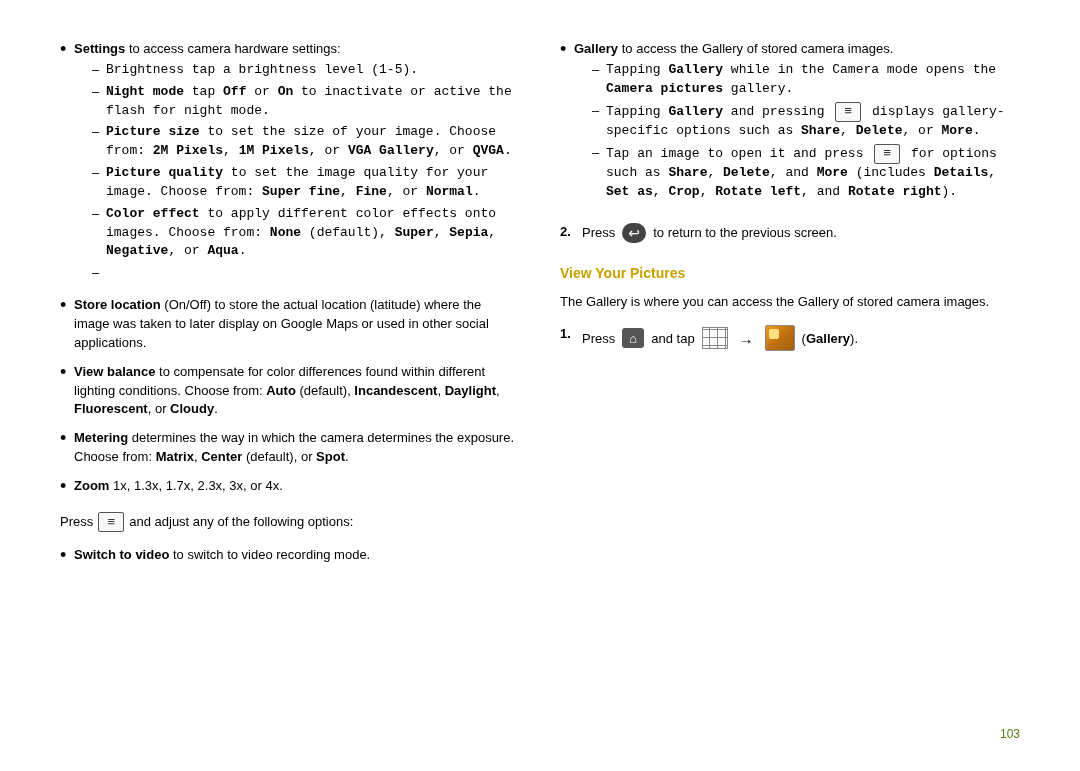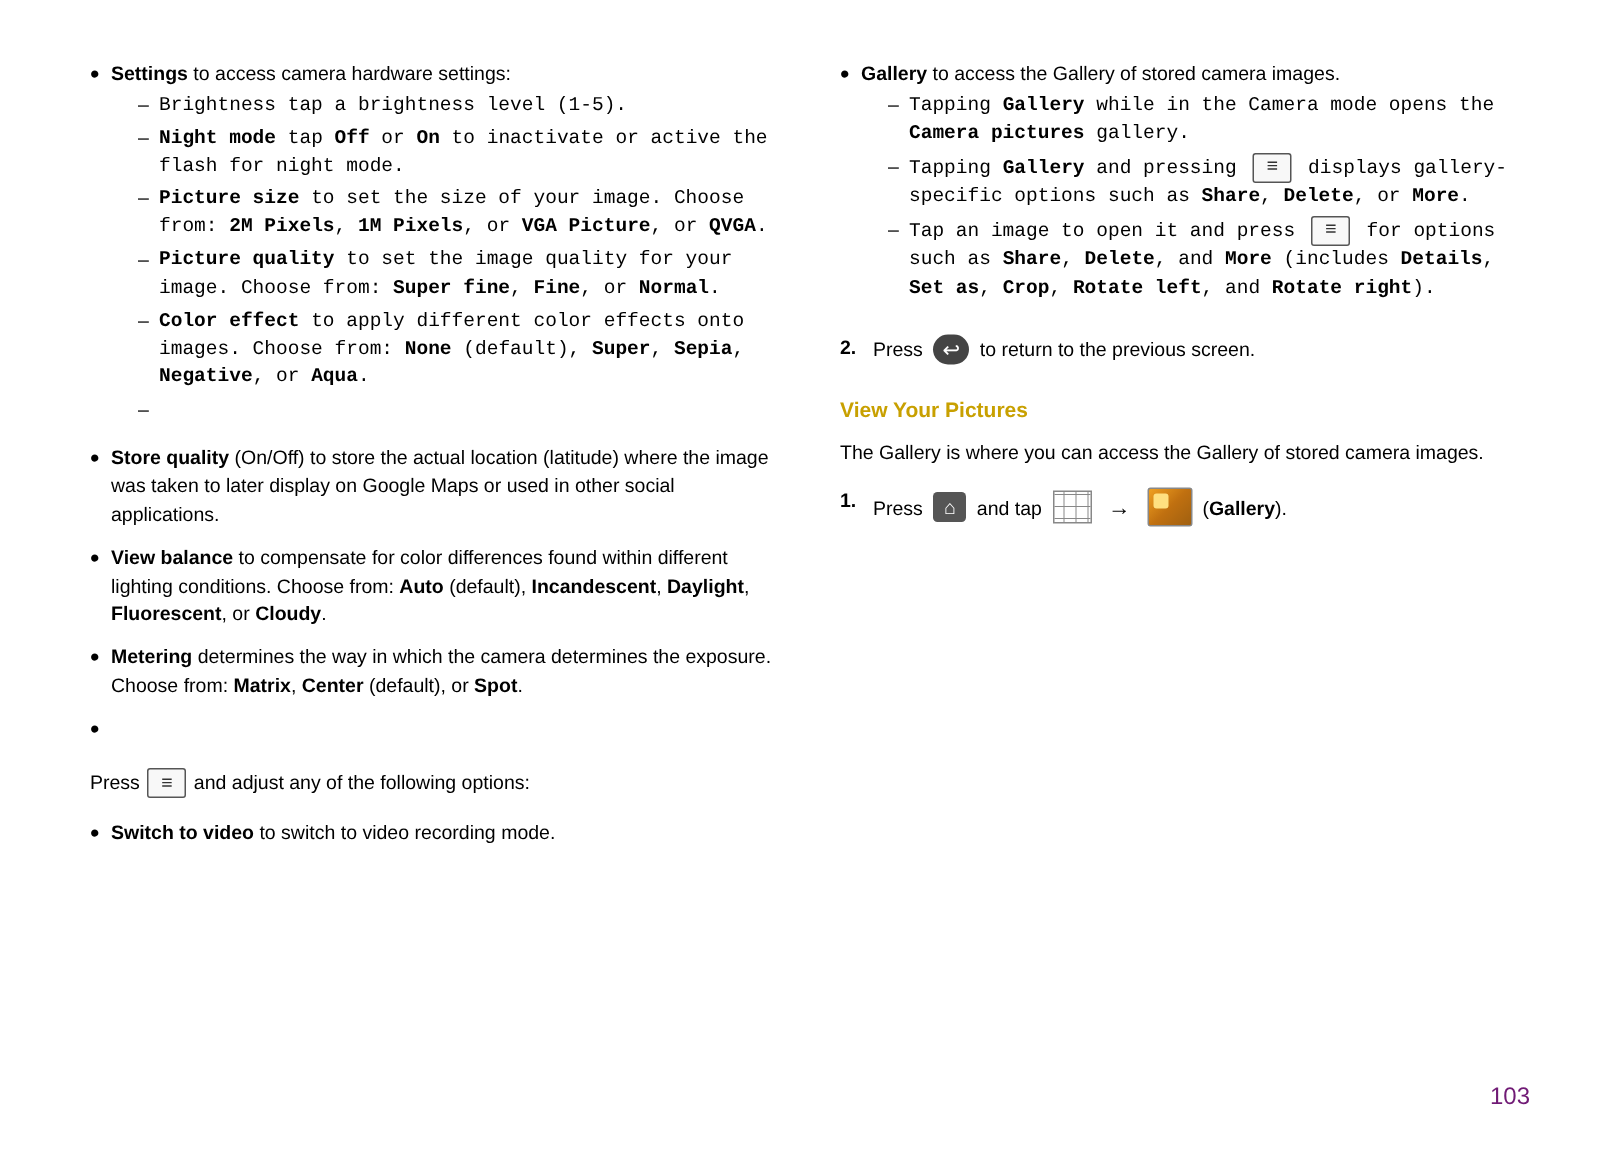--- a/index.html
+++ b/index.html
@@ -223,7 +223,7 @@
           </div>
           <div class="dash-item">
             <span class="dash">–</span>
-            <span class="dash-text"><span class="bold">Picture size</span> to set the size of your image. Choose from: <span class="bold">2M Pixels</span>, <span class="bold">1M Pixels</span>, or <span class="bold">VGA Picture</span>, or <span class="bold">QVGA</span>.</span>
+            <span class="dash-text"><span class="bold">Picture size</span> to set the size of your image. Choose from: <span class="bold">2M Pixels</span>, <span class="bold">1M Pixels</span>, or <span class="bold">VGA Gallery</span>, or <span class="bold">QVGA</span>.</span>
           </div>
           <div class="dash-item">
             <span class="dash">–</span>

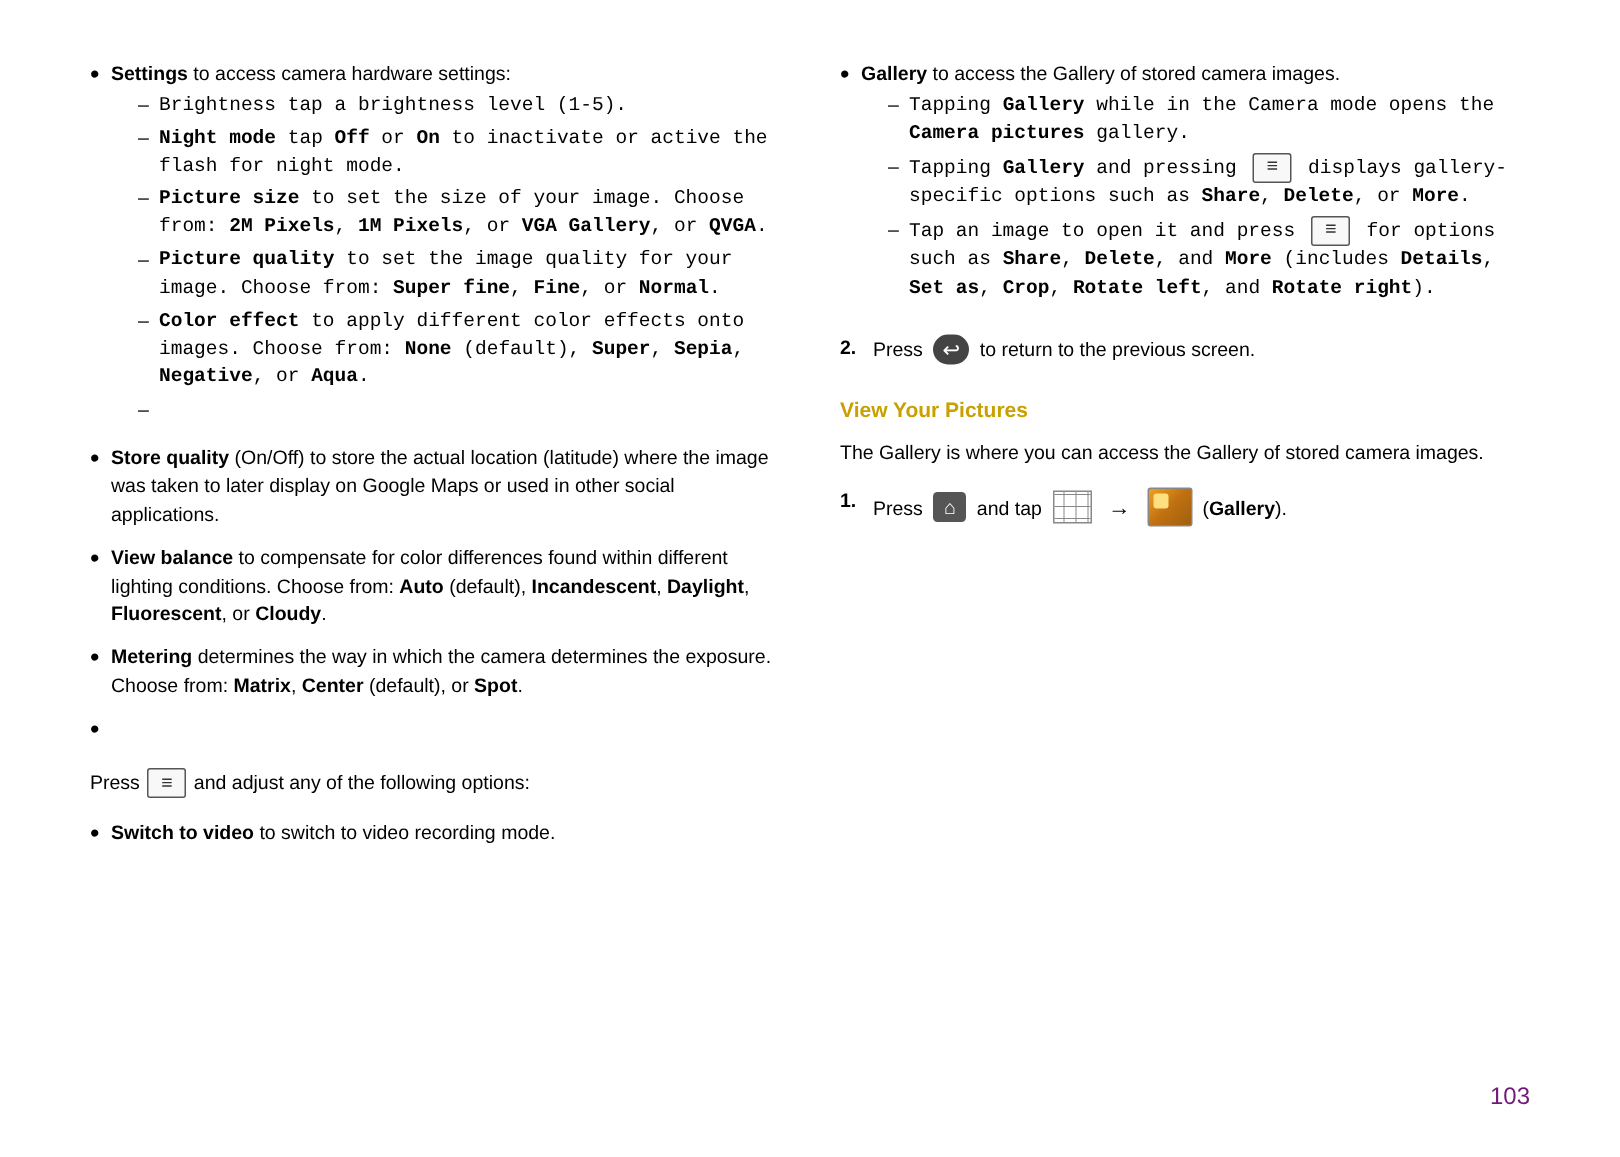--- a/index.html
+++ b/index.html
@@ -243,7 +243,7 @@
     <div class="bullet-item">
       <span class="bullet-dot">•</span>
       <div class="bullet-text">
-        <span class="bold">Store quality</span> (On/Off) to store the actual location (latitude) where the image was taken to later display on Google Maps or used in other social applications.
+        <span class="bold">Store location</span> (On/Off) to store the actual location (latitude) where the image was taken to later display on Google Maps or used in other social applications.
       </div>
     </div>
 

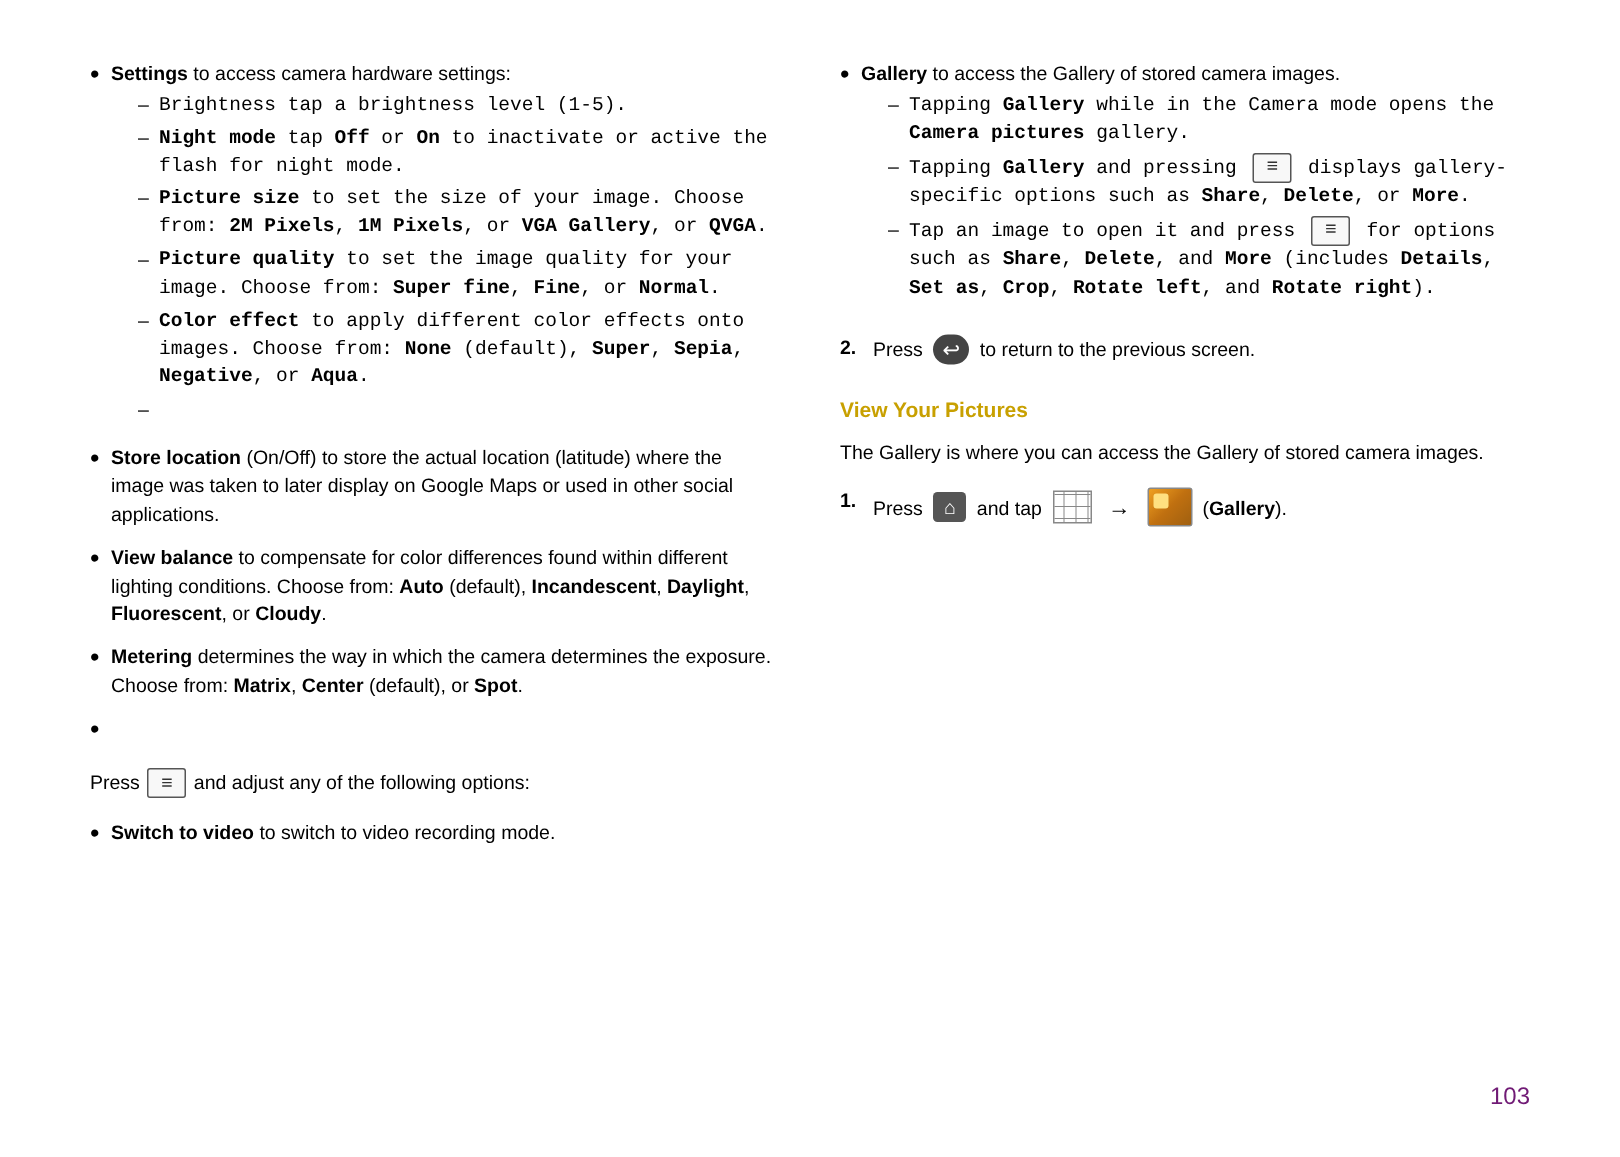--- a/index.html
+++ b/index.html
@@ -263,6 +263,9 @@
 
     <div class="bullet-item">
       <span class="bullet-dot">•</span>
+      <div class="bullet-text">
+        <span class="bold">Zoom</span> 1x, 1.3x, 1.7x, 2.3x, 3x, or 4x.
+      </div>
     </div>
 
     <div class="press-line">

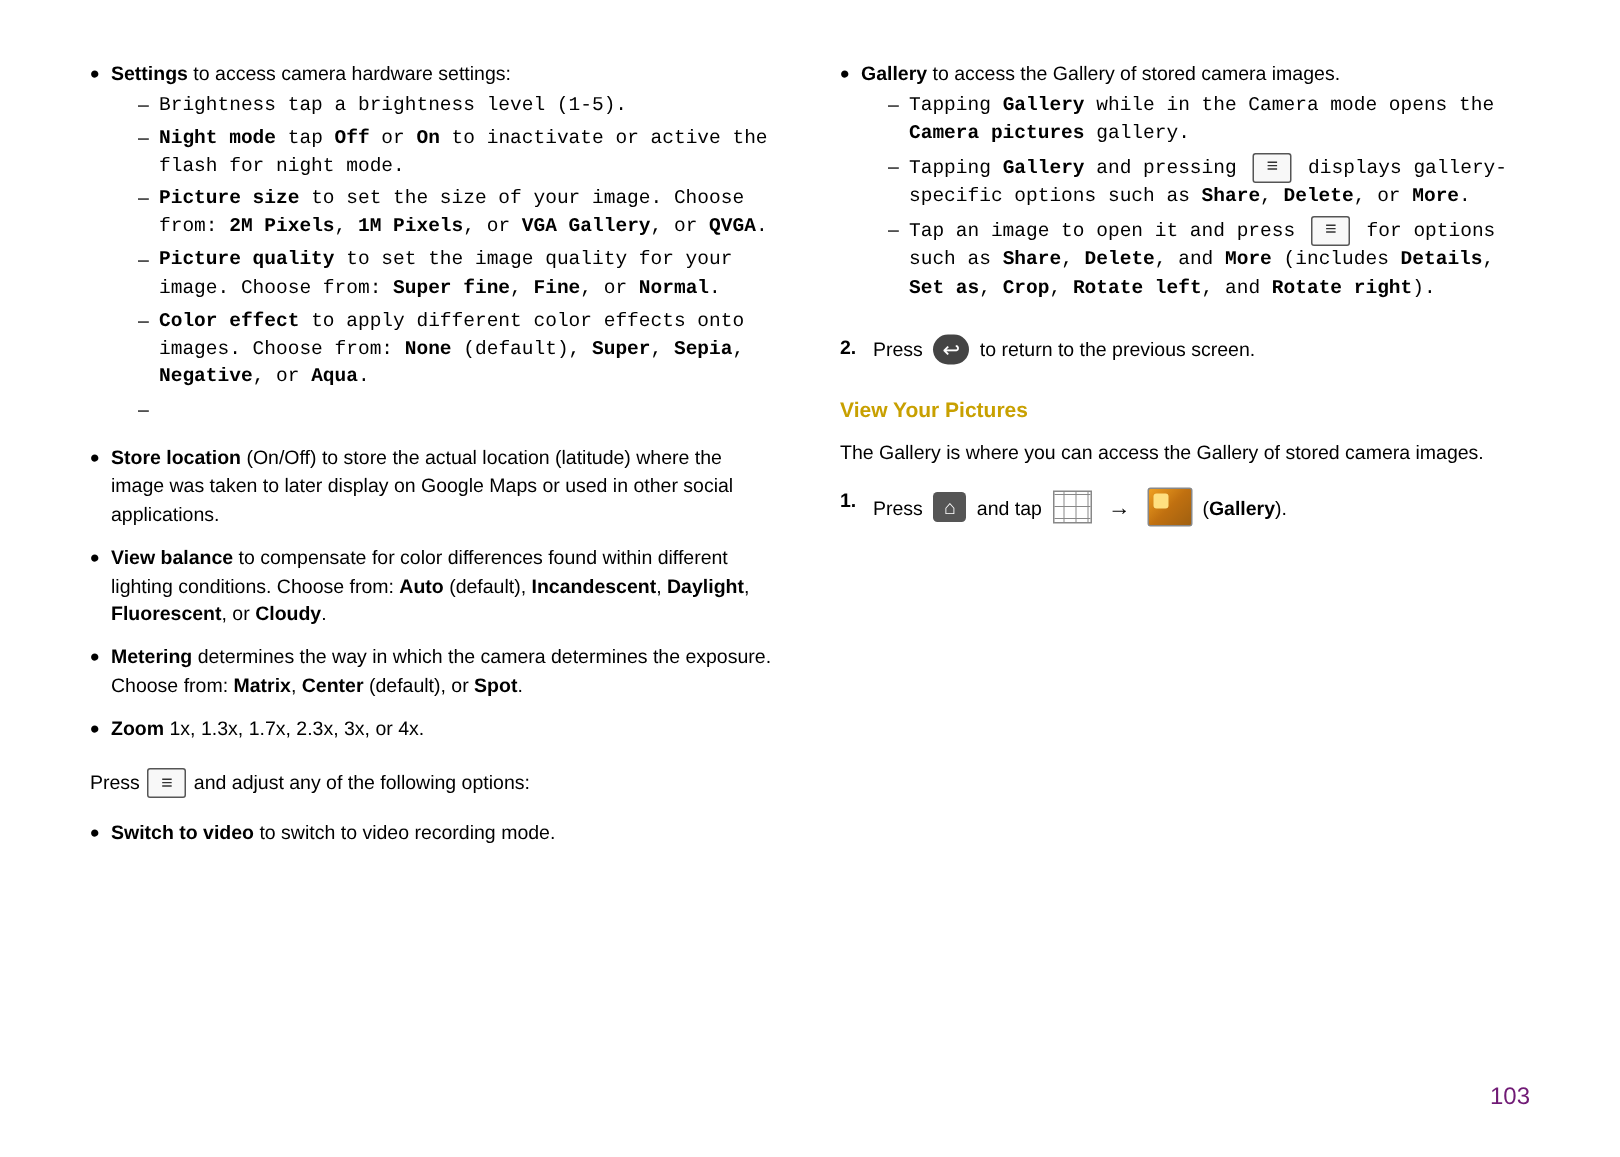--- a/index.html
+++ b/index.html
@@ -78,8 +78,8 @@
       position: absolute;
       bottom: 30px;
       right: 60px;
-      font-size: 16px;
-      color: #701a75;
+      font-size: 12px;
+      color: #4d7c0f;
       margin-top: 32px;
     }
     .inline-icon {

